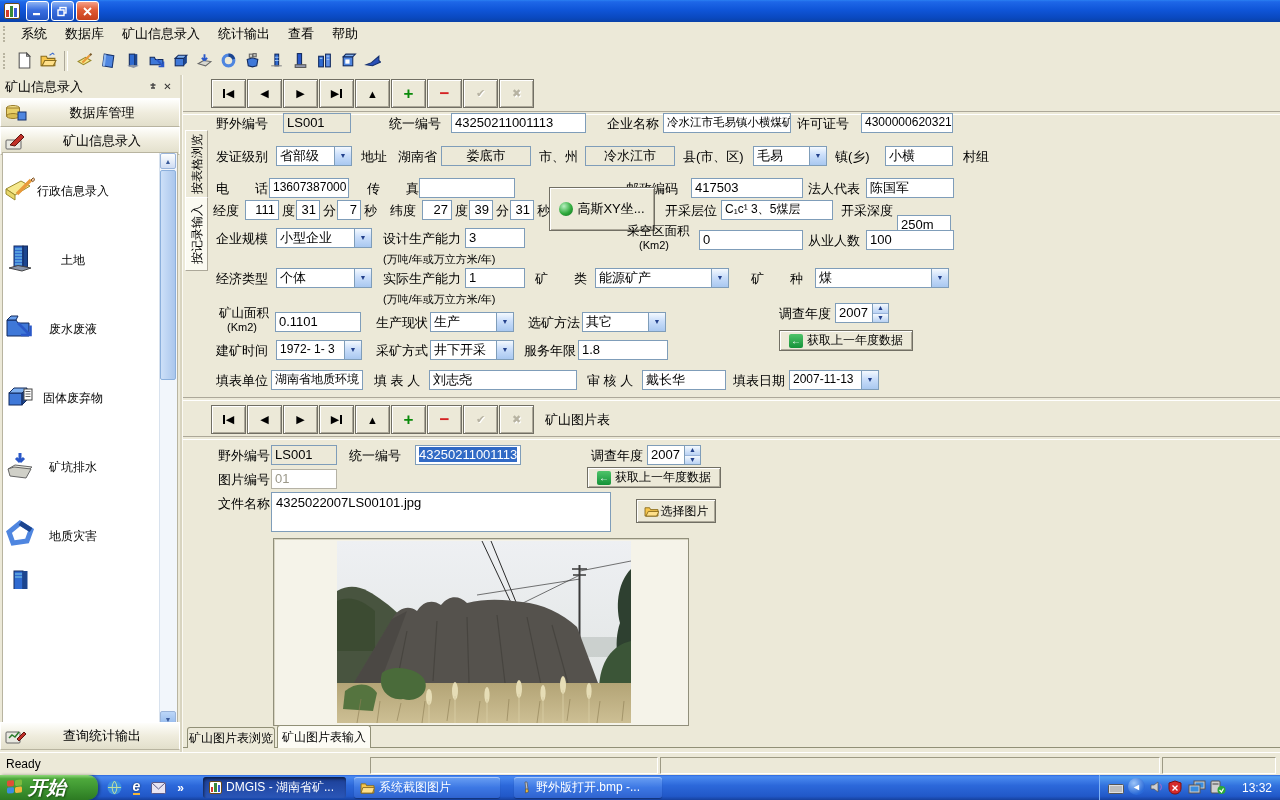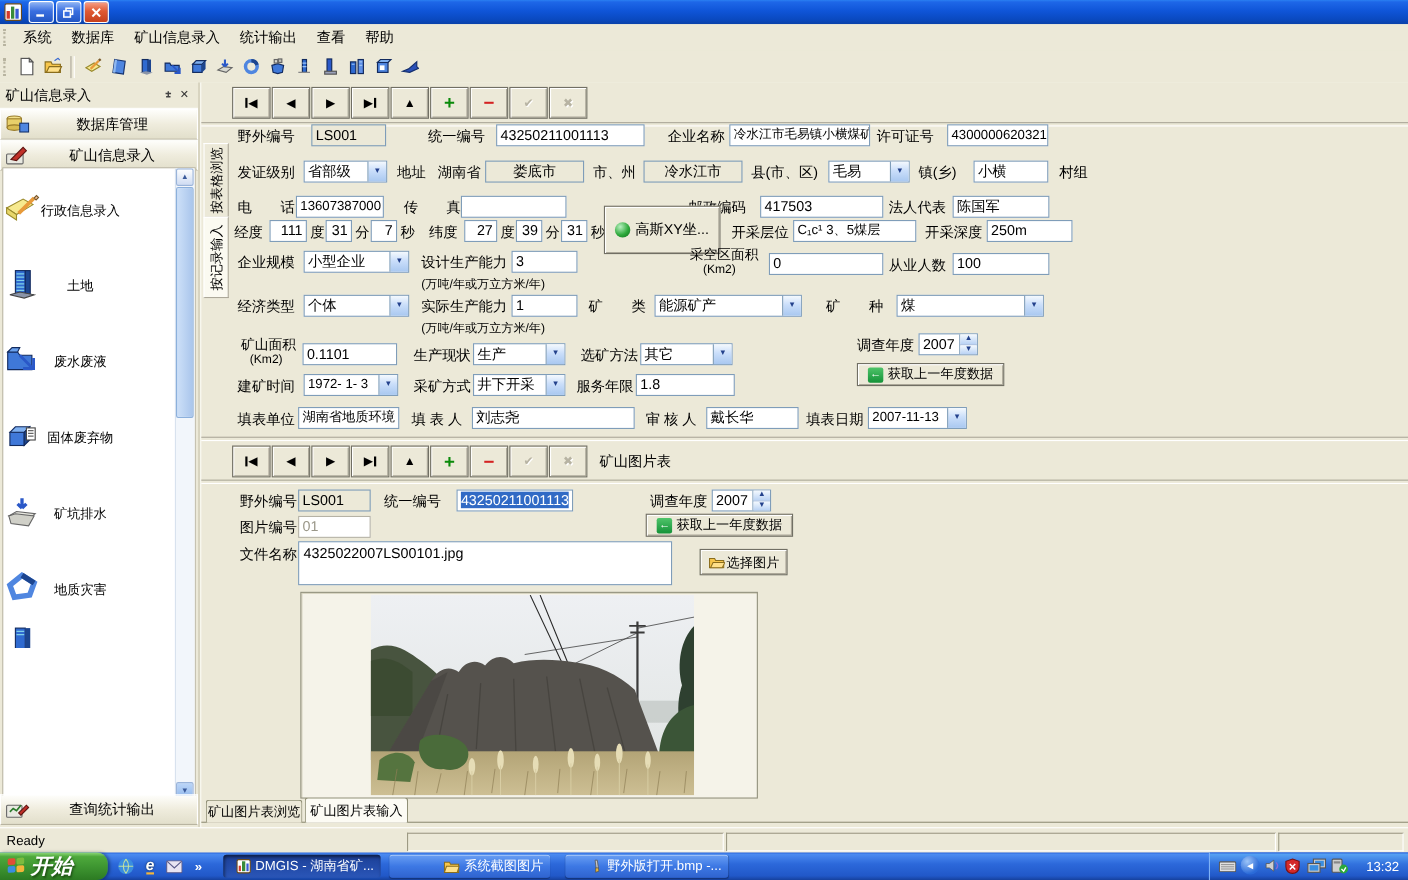--- a/index.html
+++ b/index.html
@@ -463,7 +463,7 @@
     <span class="lbl" style="left:482px;top:128px">开采层位</span>
     <span class="edit" style="left:538px;top:125px;width:112px;font-size:12px">C₁c¹ 3、5煤层</span>
     <span class="lbl" style="left:658px;top:128px">开采深度</span>
-    <span class="edit" style="left:714px;top:125px;width:78px">250m</span>
+    <span class="edit" style="left:714px;top:140px;width:54px">250m</span>
 
     <span class="lbl" style="left:33px;top:156px">企业规模</span>
     <div class="combo" style="left:93px;top:153px;width:96px">

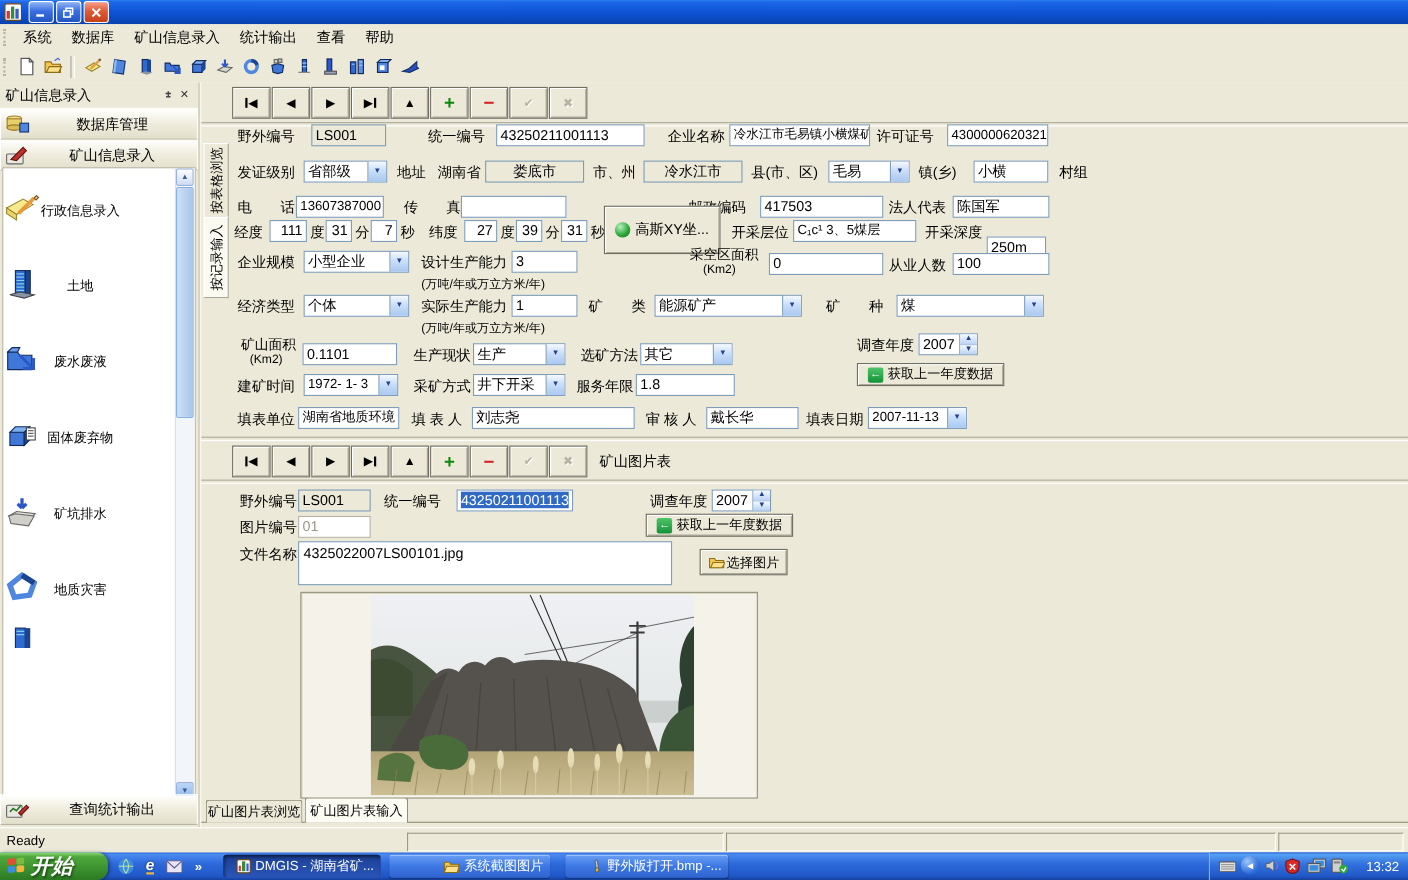--- a/index.html
+++ b/index.html
@@ -107,7 +107,7 @@
   .ql{position:absolute;top:4px;width:17px;height:17px;display:flex;align-items:center;justify-content:center;}
   .task{position:absolute;top:2px;height:21px;border-radius:3px;display:flex;align-items:center;gap:4px;padding:0 6px;
     box-sizing:border-box;color:#fff;font-size:12px;white-space:nowrap;overflow:hidden;
-    background:linear-gradient(180deg,#6aa0f4,#3d78e4 50%,#2f63cf);box-shadow:inset 0 1px 0 rgba(255,255,255,.45),0 1px 1px rgba(0,0,0,.3);justify-content:flex-end;}
+    background:linear-gradient(180deg,#6aa0f4,#3d78e4 50%,#2f63cf);box-shadow:inset 0 1px 0 rgba(255,255,255,.45),0 1px 1px rgba(0,0,0,.3);}
   .task.active{background:linear-gradient(180deg,#1c3f96,#2a56b8);box-shadow:inset 1px 2px 3px rgba(0,0,0,.55);}
   .tray{position:absolute;right:0;top:0;width:180px;height:25px;
     background:linear-gradient(180deg,#2b66dd 0%,#55a0f2 7%,#3272de 42%,#2158c8 85%,#16419e 100%);

